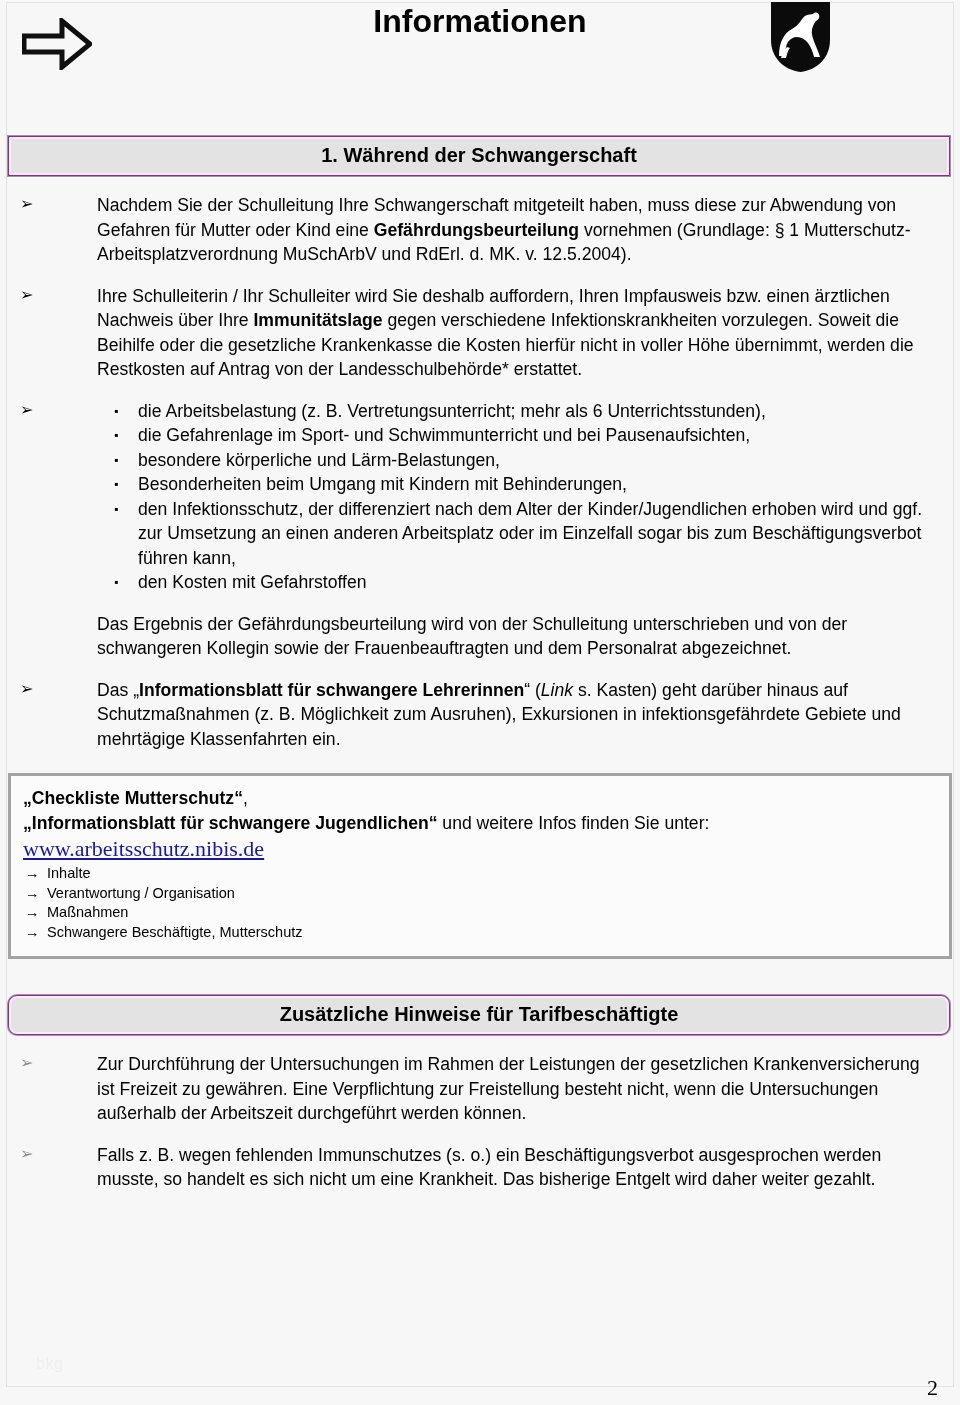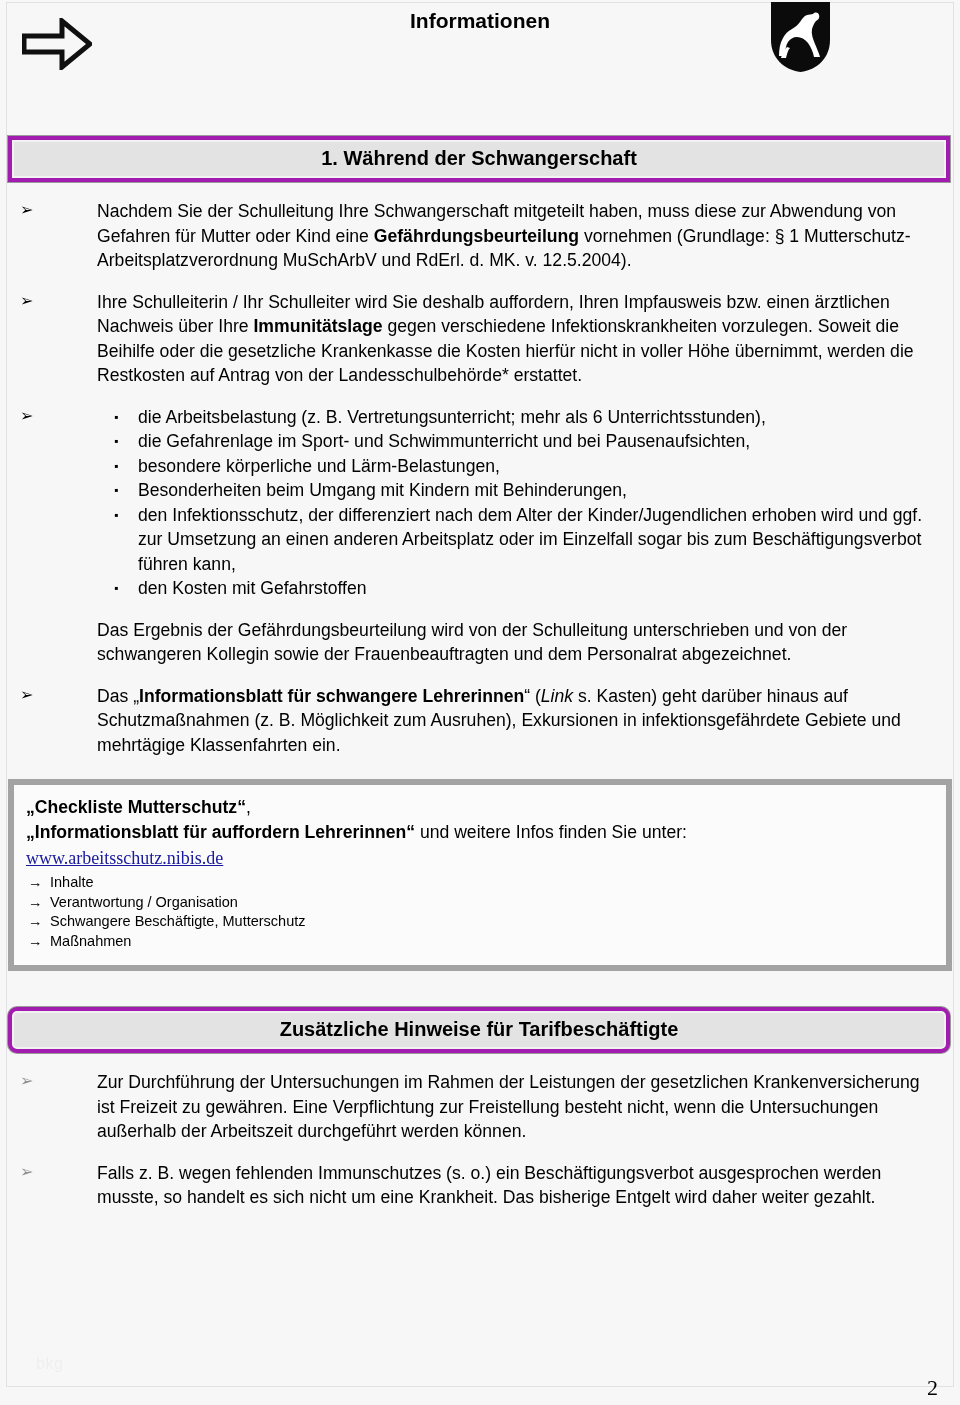--- a/index.html
+++ b/index.html
@@ -58,7 +58,7 @@
     text-align: center;
   }
   .title-main {
-    font-size: 21px;
+    font-size: 32px;
     font-weight: bold;
     letter-spacing: 0px;
     line-height: 34px;

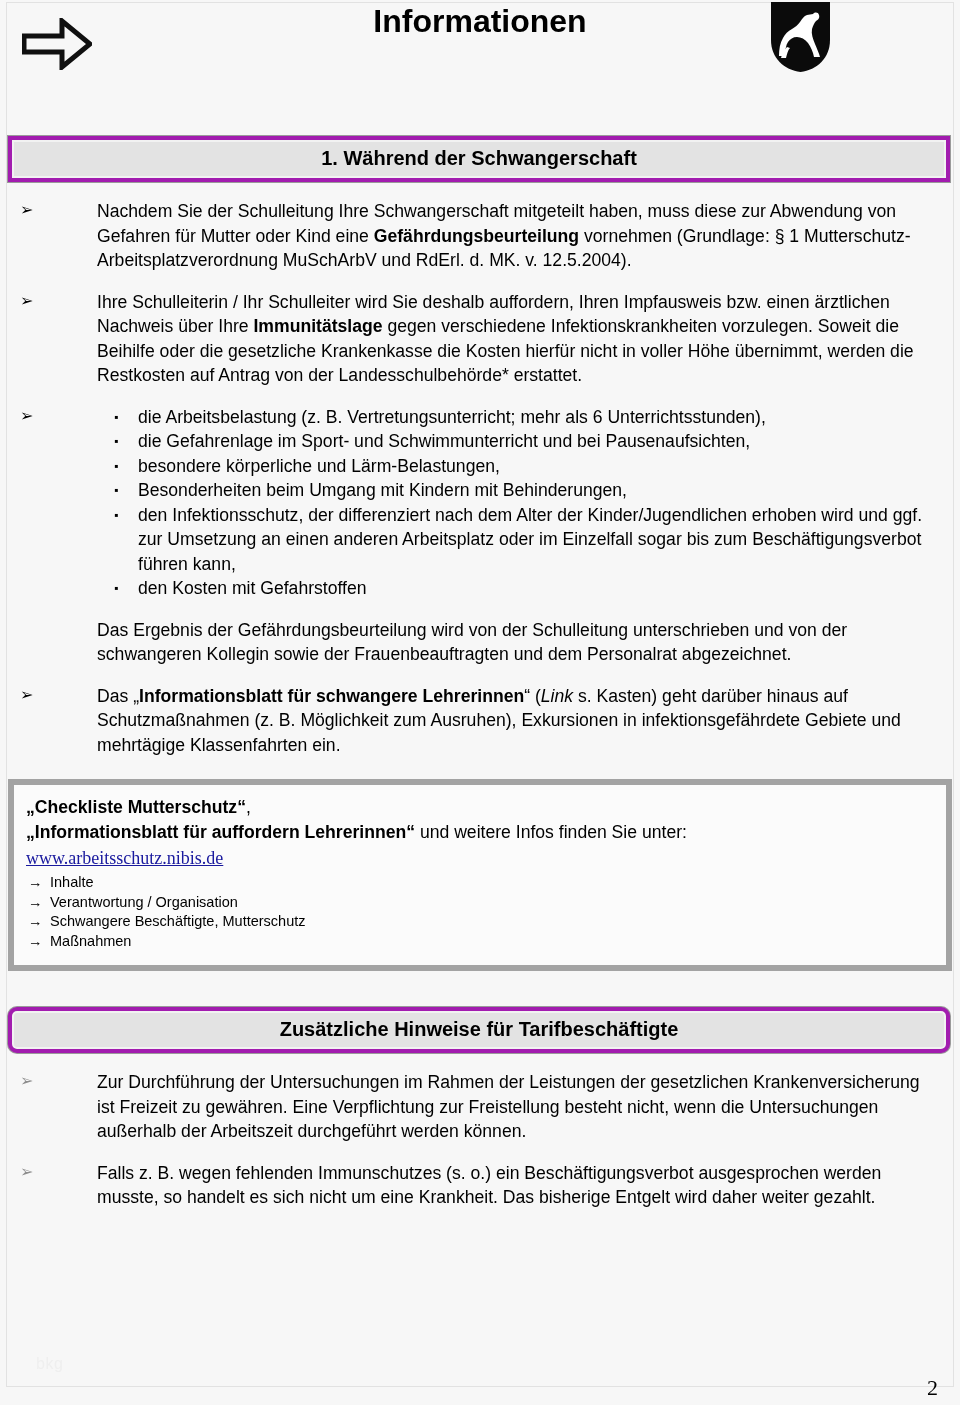--- a/index.html
+++ b/index.html
@@ -74,7 +74,7 @@
   .section-bar {
     margin: 0 10px 0 8px;
     background: #e3e3e3;
-    border: 4px solid #a21caf;
+    border: 1px solid #a21caf;
     box-shadow: inset 0 0 0 2px #f2f2f2, 0 0 0 1px #9a9a9a;
     text-align: center;
     font-size: 20px;

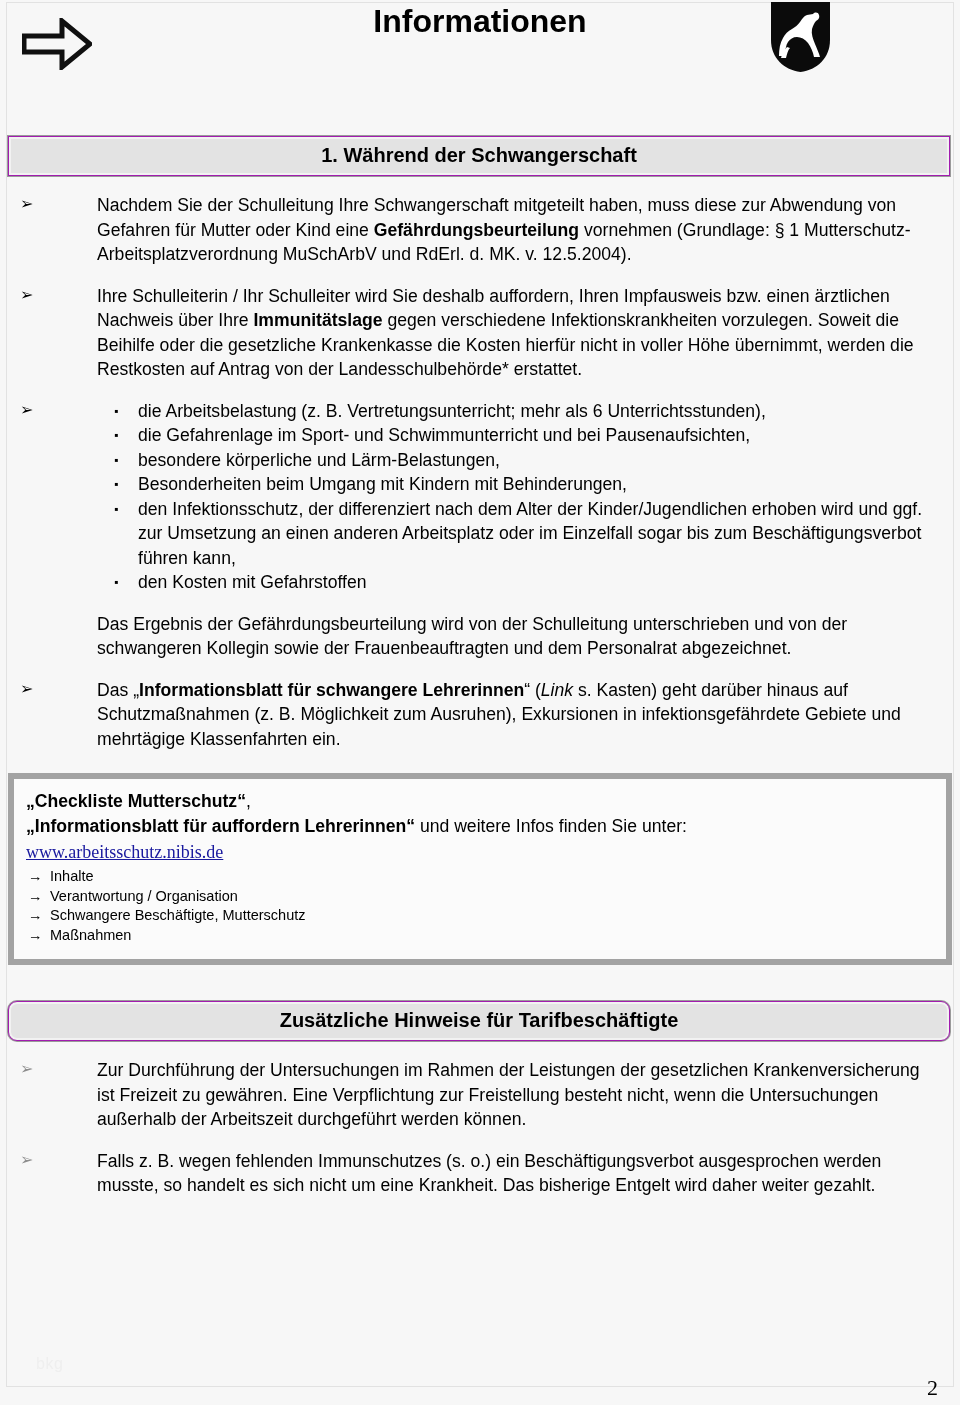--- a/index.html
+++ b/index.html
@@ -135,7 +135,7 @@
   
   .linkbox {
     margin: 22px 8px 0 8px;
-    border: 6px solid #a3a3a3;
+    border: 3px solid #a3a3a3;
     background: #fbfbfb;
     padding: 10px 12px 14px 12px;
     box-sizing: border-box;

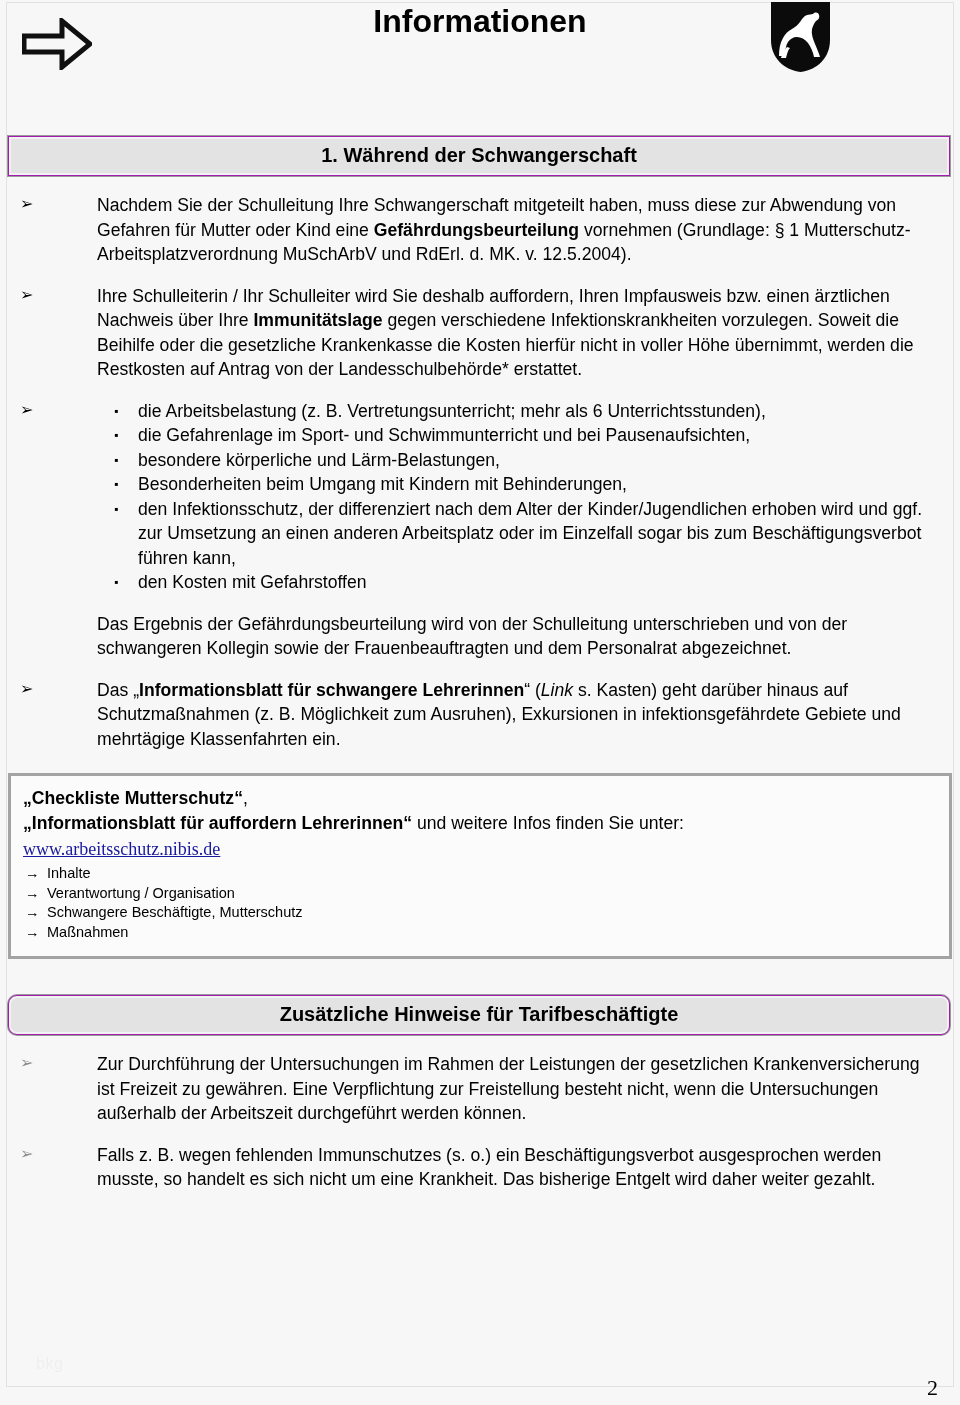--- a/index.html
+++ b/index.html
@@ -257,7 +257,7 @@
 
   <div class="linkbox">
     <div class="lb-line"><b class="lb-bold">„Checkliste Mutterschutz“</b><span>,</span></div>
-    <div class="lb-line"><b class="lb-bold">„Informationsblatt für auffordern Lehrerinnen“</b><span>  und weitere Infos finden Sie unter:</span></div>
+    <div class="lb-line"><b class="lb-bold">„Informationsblatt für schwangere Jugendlichen“</b><span>  und weitere Infos finden Sie unter:</span></div>
     <a class="url" href="#">www.arbeitsschutz.nibis.de</a>
     <ul class="navlist">
       <li><span class="na">→</span><span>Inhalte</span></li>

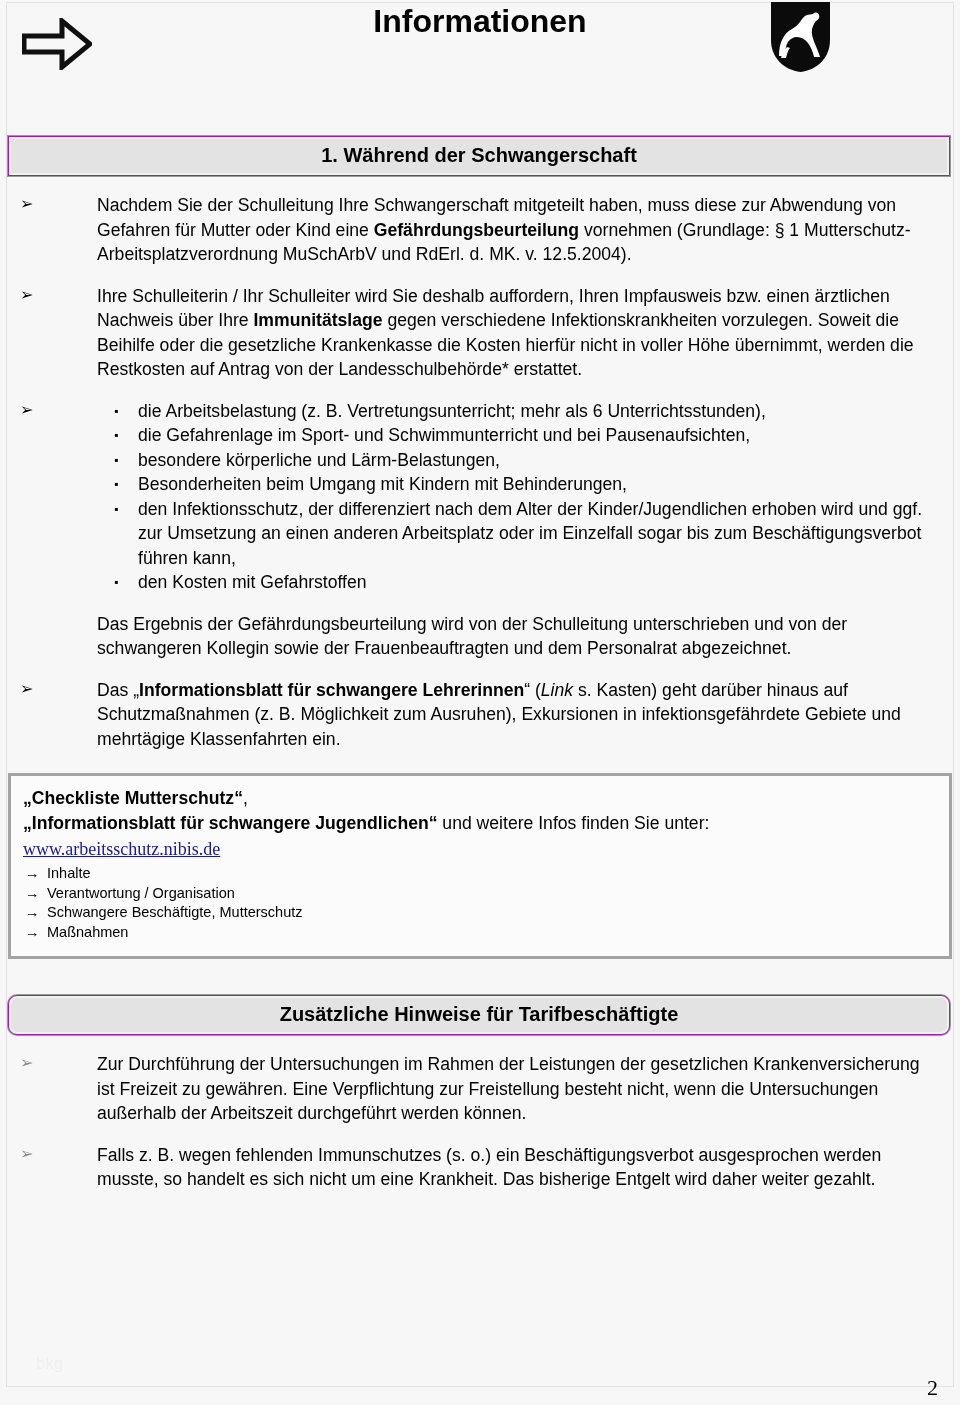--- a/index.html
+++ b/index.html
@@ -148,7 +148,7 @@
   .url {
     display: inline-block;
     color: #19199e;
-    font-size: 18px;
+    font-size: 22px;
     line-height: 26px;
     font-family: "Liberation Serif", serif;
   }

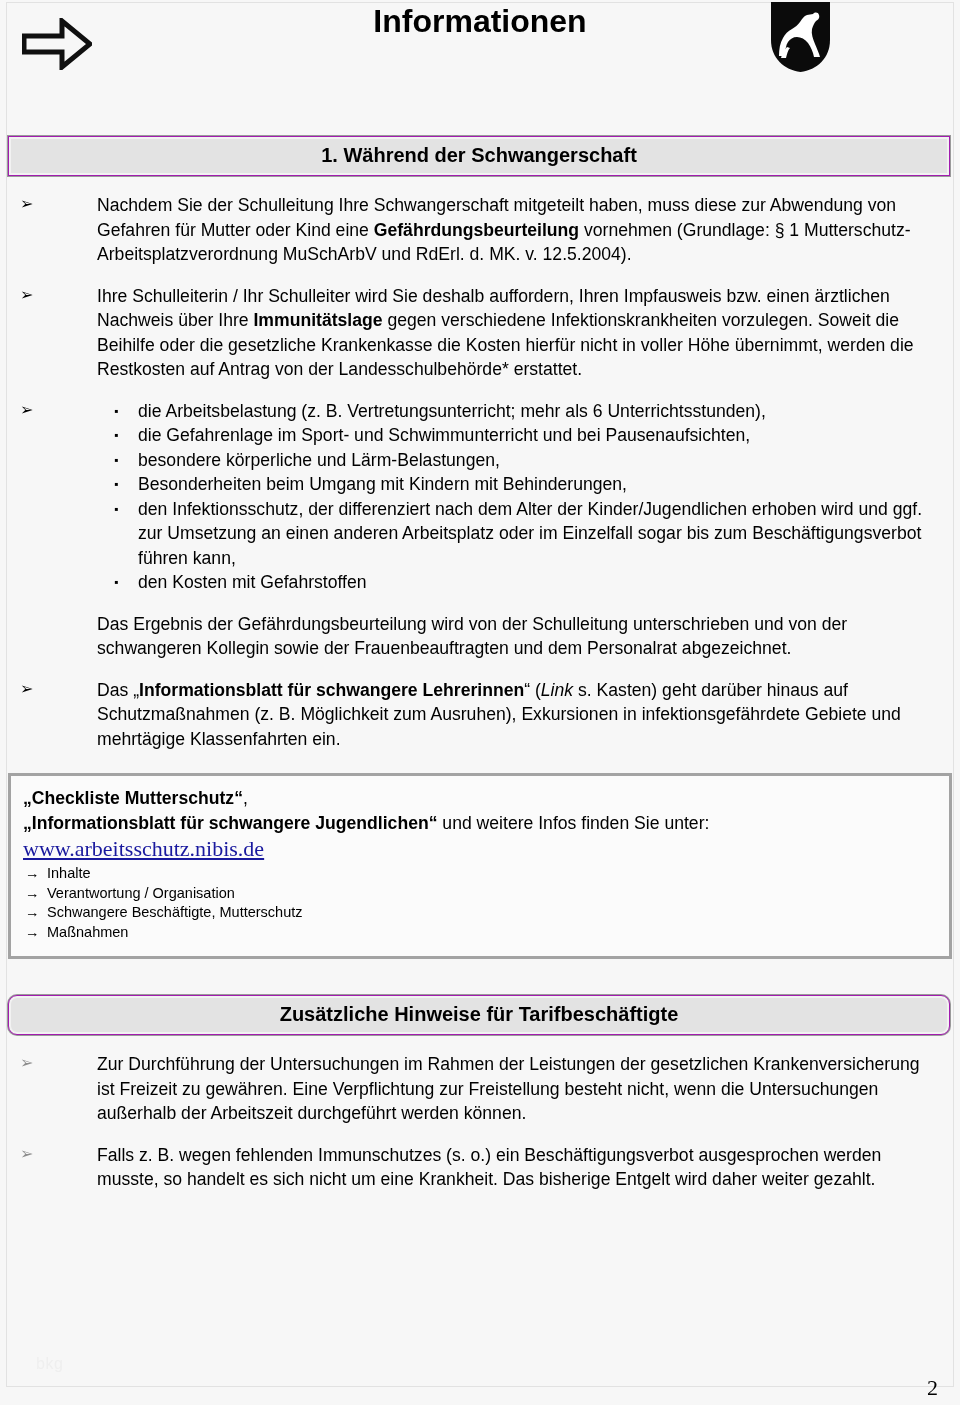--- a/index.html
+++ b/index.html
@@ -262,8 +262,8 @@
     <ul class="navlist">
       <li><span class="na">→</span><span>Inhalte</span></li>
       <li><span class="na">→</span><span>Verantwortung / Organisation</span></li>
+      <li><span class="na">→</span><span>Maßnahmen</span></li>
       <li><span class="na">→</span><span>Schwangere Beschäftigte, Mutterschutz</span></li>
-      <li><span class="na">→</span><span>Maßnahmen</span></li>
     </ul>
   </div>
 

